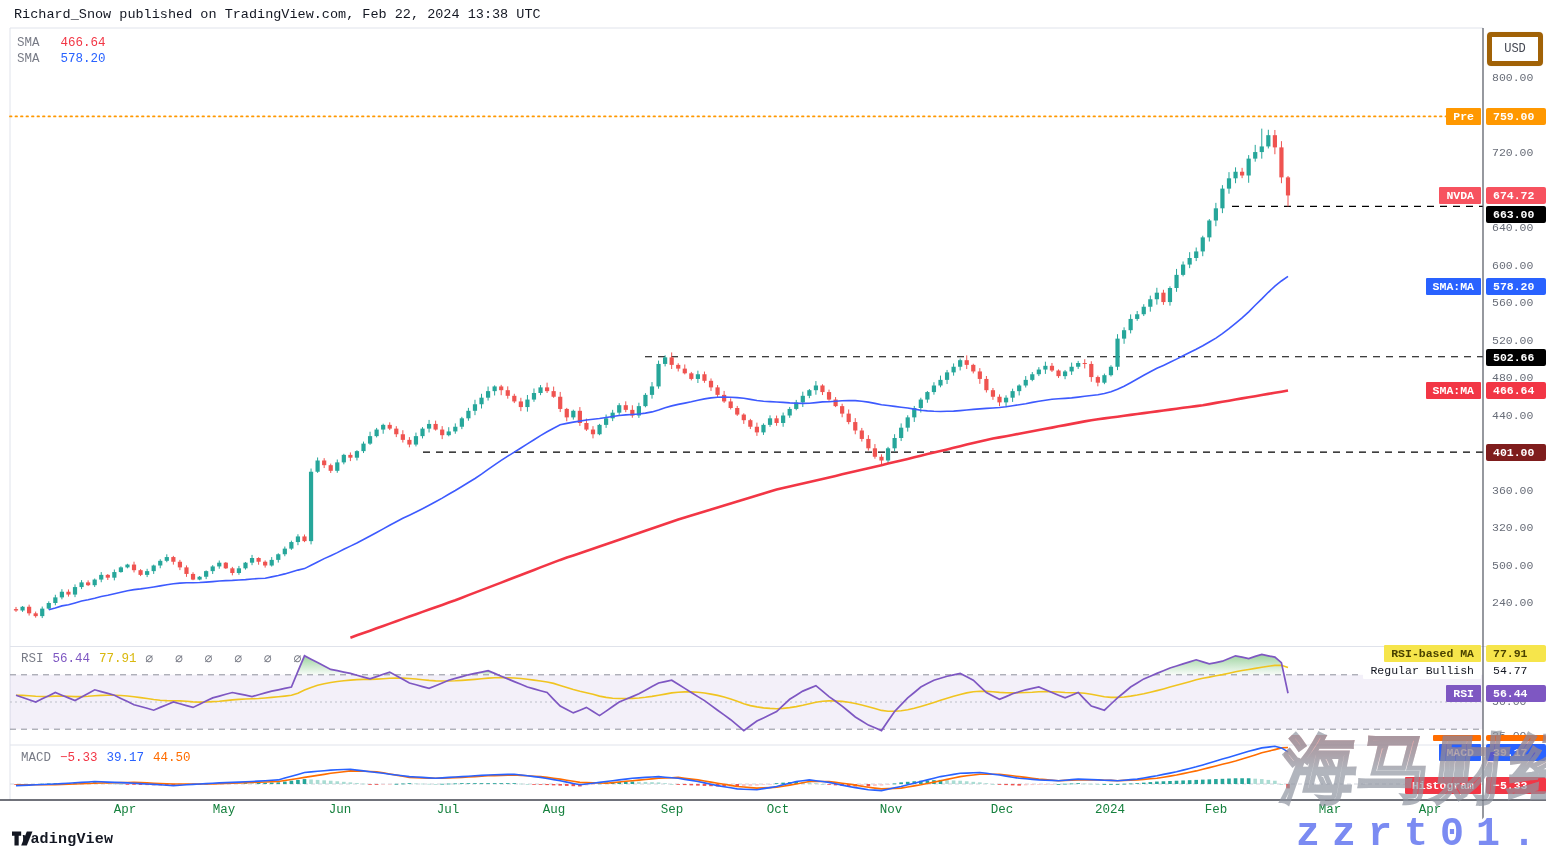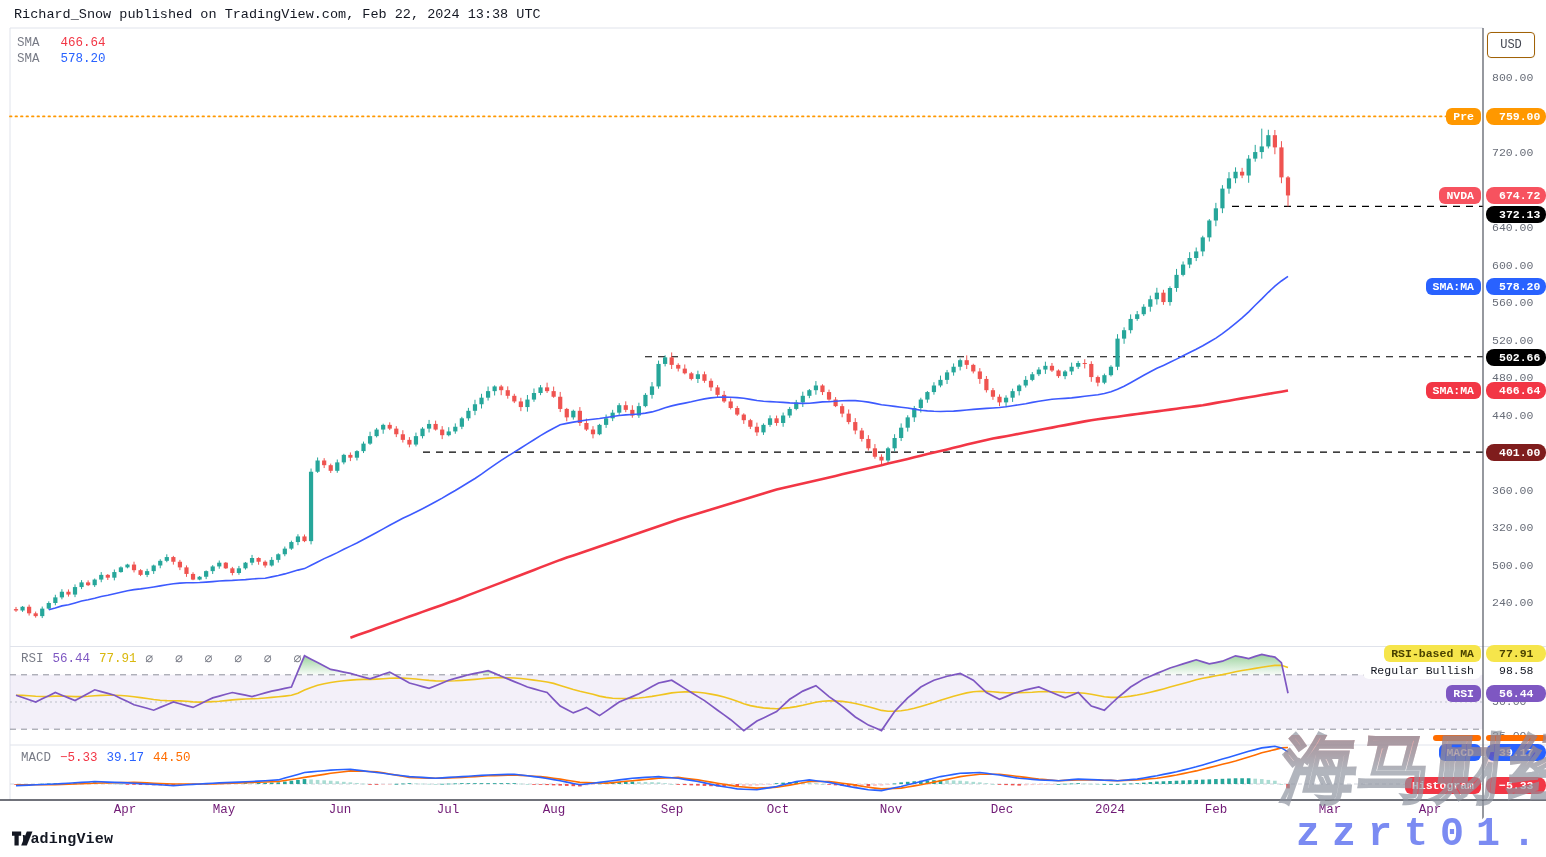--- a/index.html
+++ b/index.html
@@ -19,7 +19,7 @@
   .chip-tag{position:absolute;height:17px;line-height:17px;font-size:11.5px;font-weight:600;
             padding:0 7px;border-radius:6px;text-align:right;}
   .usd-chip{position:absolute;left:1487px;top:32px;width:46px;height:24px;line-height:24px;
-            text-align:center;font-size:12px;color:#434651;background:#fff;border:1px solid #a16207;
+            text-align:center;font-size:12px;color:#434651;background:#fff;border:5px solid #a16207;
             border-radius:4px;box-shadow:0 0 0 1px rgba(0,0,0,0.02);}
   .month{position:absolute;top:803px;transform:translateX(-50%);font-size:12.5px;color:#701a75;}
   .footer{position:absolute;left:12px;top:831px;display:flex;align-items:center;gap:6px;}

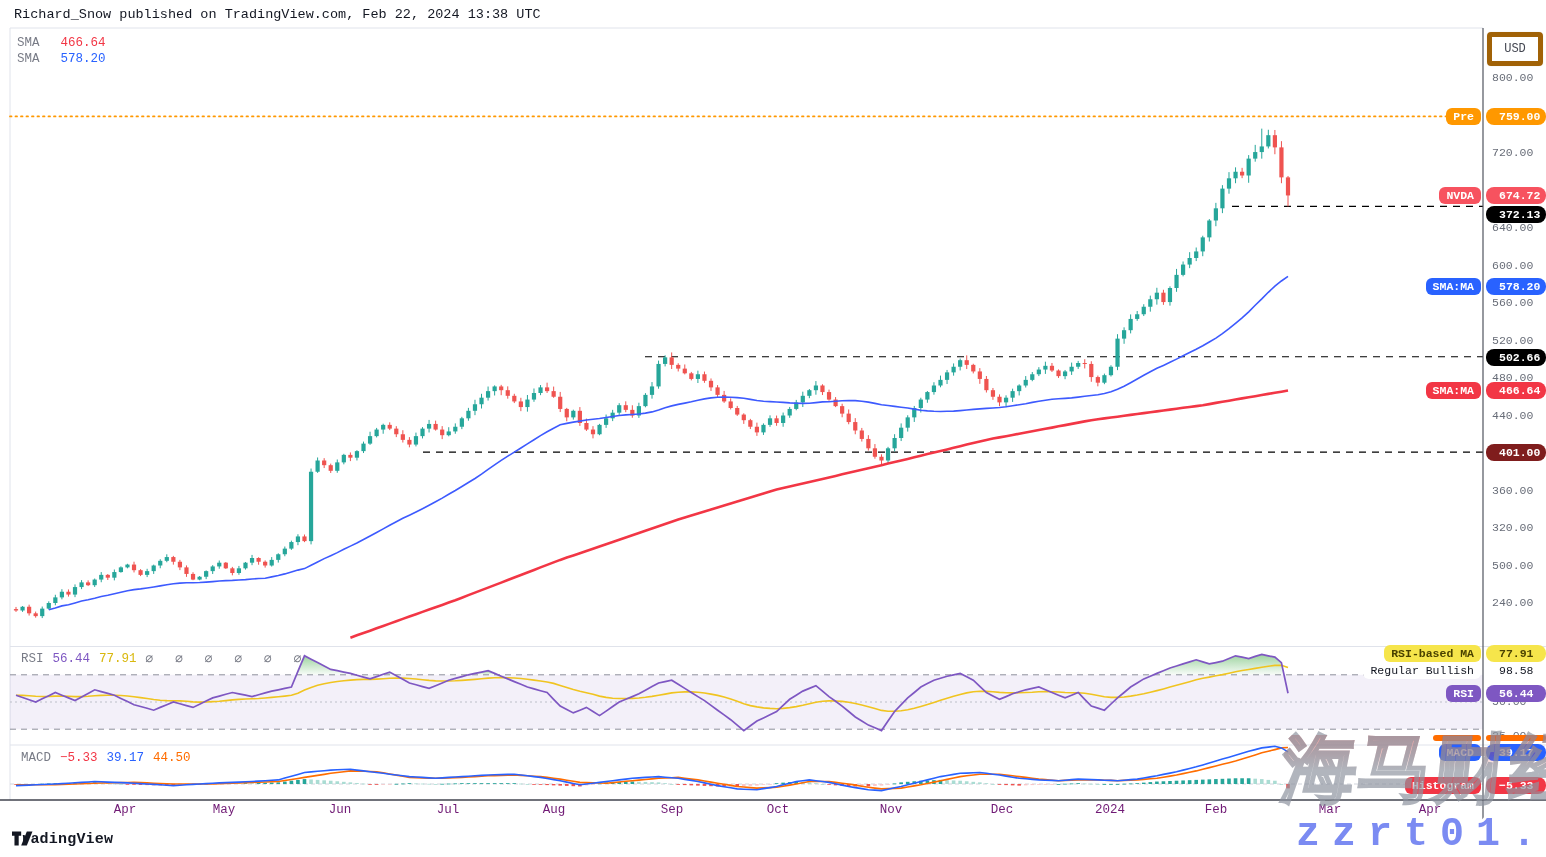--- a/index.html
+++ b/index.html
@@ -17,7 +17,7 @@
   .chip-val{position:absolute;left:1486px;width:60px;height:17px;line-height:17px;font-size:11.5px;
             font-weight:600;padding-left:13px;box-sizing:border-box;border-radius:8px;}
   .chip-tag{position:absolute;height:17px;line-height:17px;font-size:11.5px;font-weight:600;
-            padding:0 7px;border-radius:6px;text-align:right;}
+            padding:0 7px;border-radius:1px;text-align:right;}
   .usd-chip{position:absolute;left:1487px;top:32px;width:46px;height:24px;line-height:24px;
             text-align:center;font-size:12px;color:#434651;background:#fff;border:5px solid #a16207;
             border-radius:4px;box-shadow:0 0 0 1px rgba(0,0,0,0.02);}

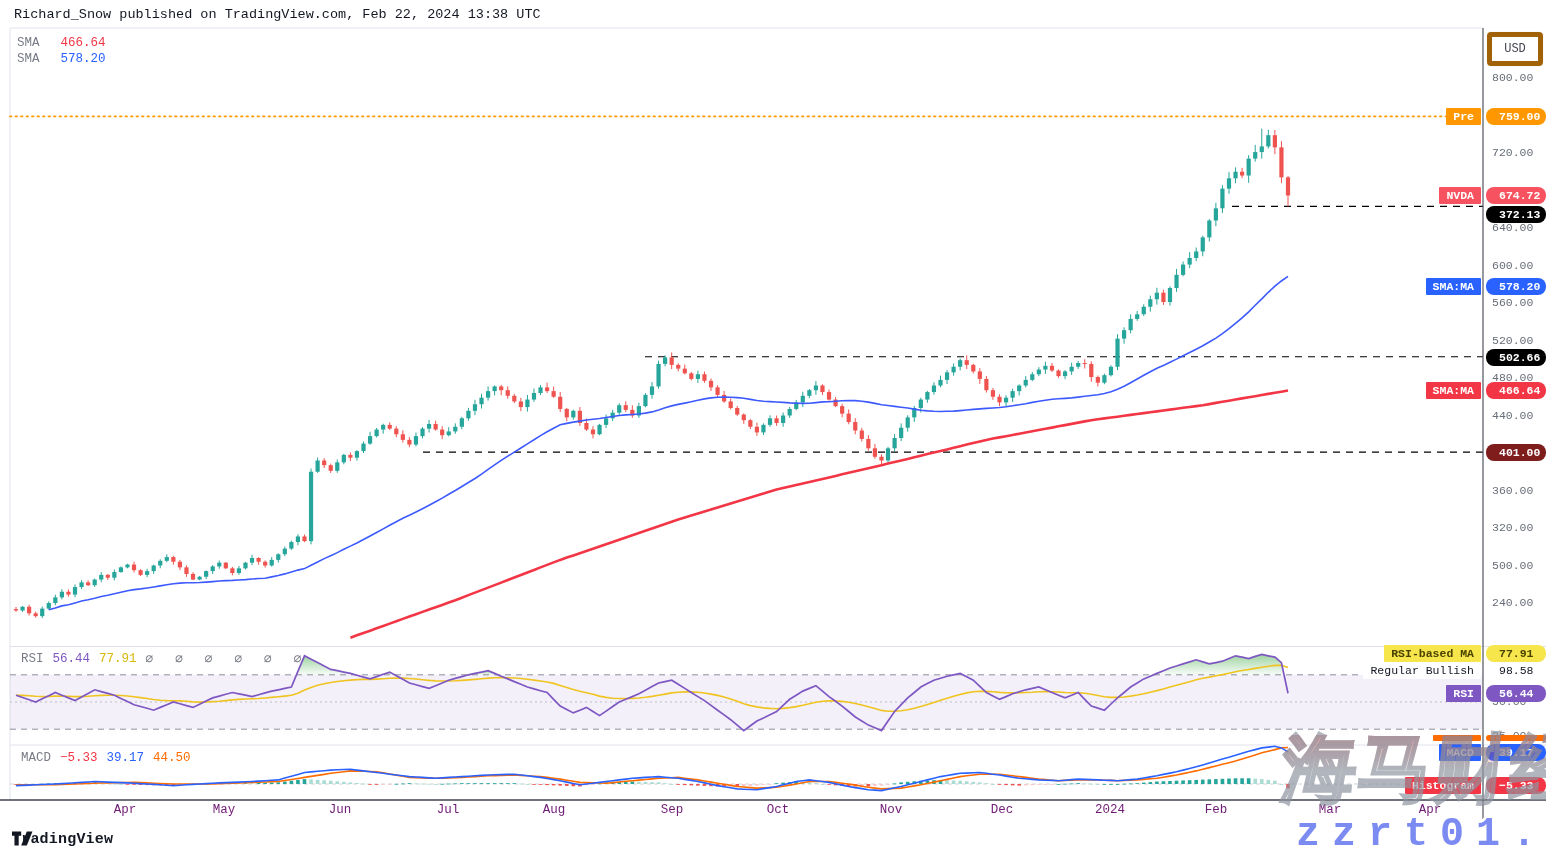--- a/index.html
+++ b/index.html
@@ -15,7 +15,7 @@
   .empties{color:#787b86;letter-spacing:7px;font-size:13px;}
   .tick{position:absolute;left:1492px;height:16px;line-height:16px;font-size:11.5px;color:#686d78;}
   .chip-val{position:absolute;left:1486px;width:60px;height:17px;line-height:17px;font-size:11.5px;
-            font-weight:600;padding-left:13px;box-sizing:border-box;border-radius:8px;}
+            font-weight:600;padding-left:7px;box-sizing:border-box;border-radius:2px;}
   .chip-tag{position:absolute;height:17px;line-height:17px;font-size:11.5px;font-weight:600;
             padding:0 7px;border-radius:1px;text-align:right;}
   .usd-chip{position:absolute;left:1487px;top:32px;width:46px;height:24px;line-height:24px;

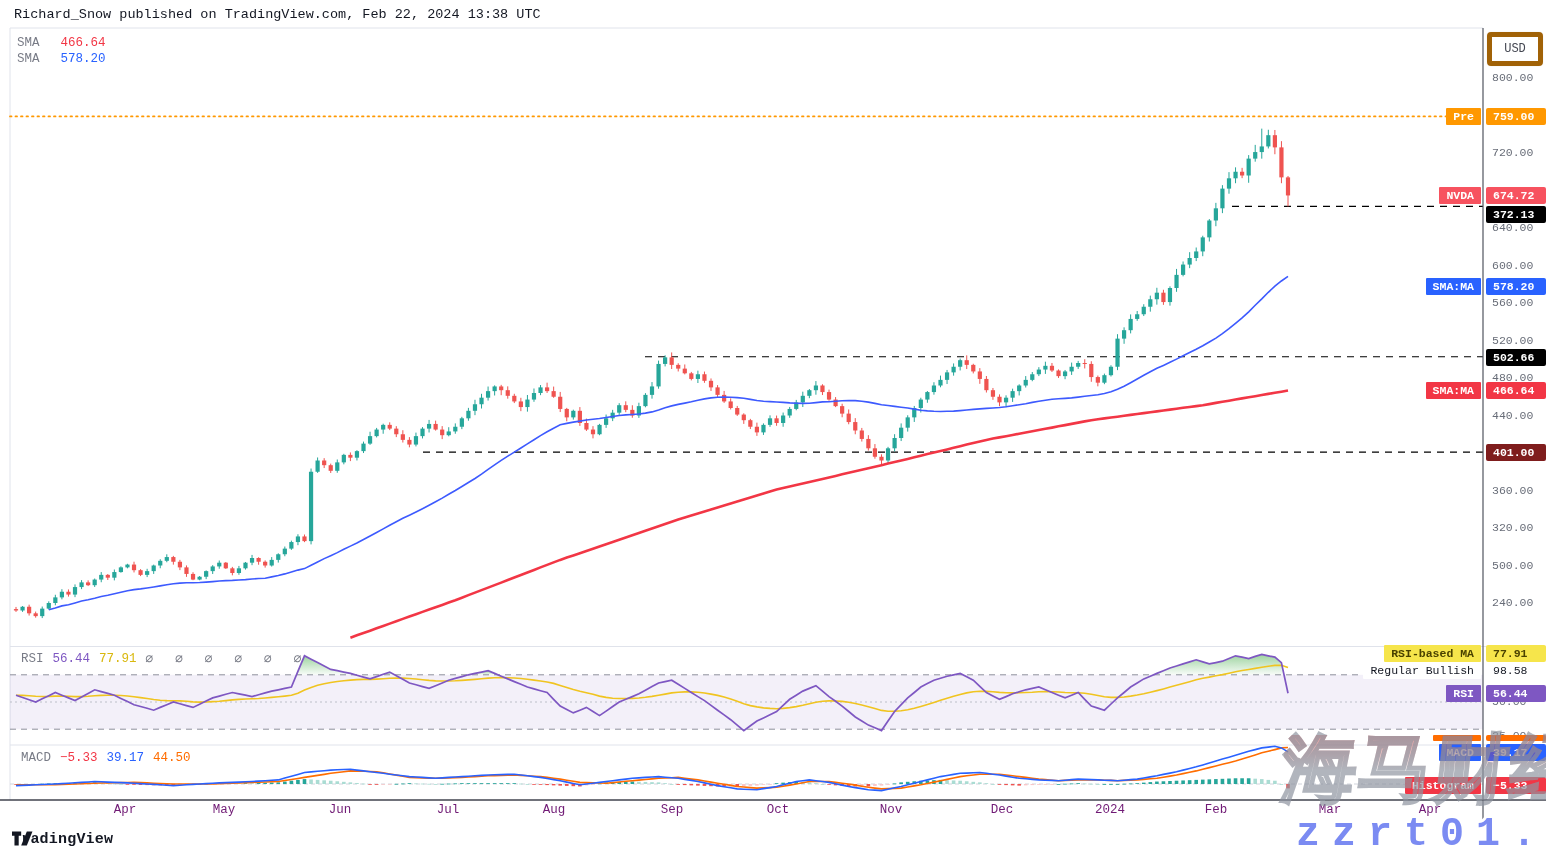--- a/index.html
+++ b/index.html
@@ -712,7 +712,7 @@
       <div class="chip-tag z2" style="top: 107.5px; background: rgb(255, 152, 0); color: rgb(255, 255, 255); position: absolute; right: 65px;">Pre</div>
       <div class="chip-val z2" style="top: 186.5px; background: rgb(247, 82, 95); color: rgb(255, 255, 255);">674.72</div>
       <div class="chip-tag z2" style="top: 186.5px; background: rgb(247, 82, 95); color: rgb(255, 255, 255); position: absolute; right: 65px;">NVDA</div>
-      <div class="chip-val z2" style="top: 205.5px; background: rgb(0, 0, 0); color: rgb(255, 255, 255);">372.13</div>
+      <div class="chip-val z2" style="top: 205.5px; background: rgb(0, 0, 0); color: rgb(255, 255, 255);">663.00</div>
       <div class="chip-val z2" style="top: 277.5px; background: rgb(41, 98, 255); color: rgb(255, 255, 255);">578.20</div>
       <div class="chip-tag z2" style="top: 277.5px; background: rgb(41, 98, 255); color: rgb(255, 255, 255); position: absolute; right: 65px;">SMA:MA</div>
       <div class="chip-val z2" style="top: 348.5px; background: rgb(0, 0, 0); color: rgb(255, 255, 255);">502.66</div>

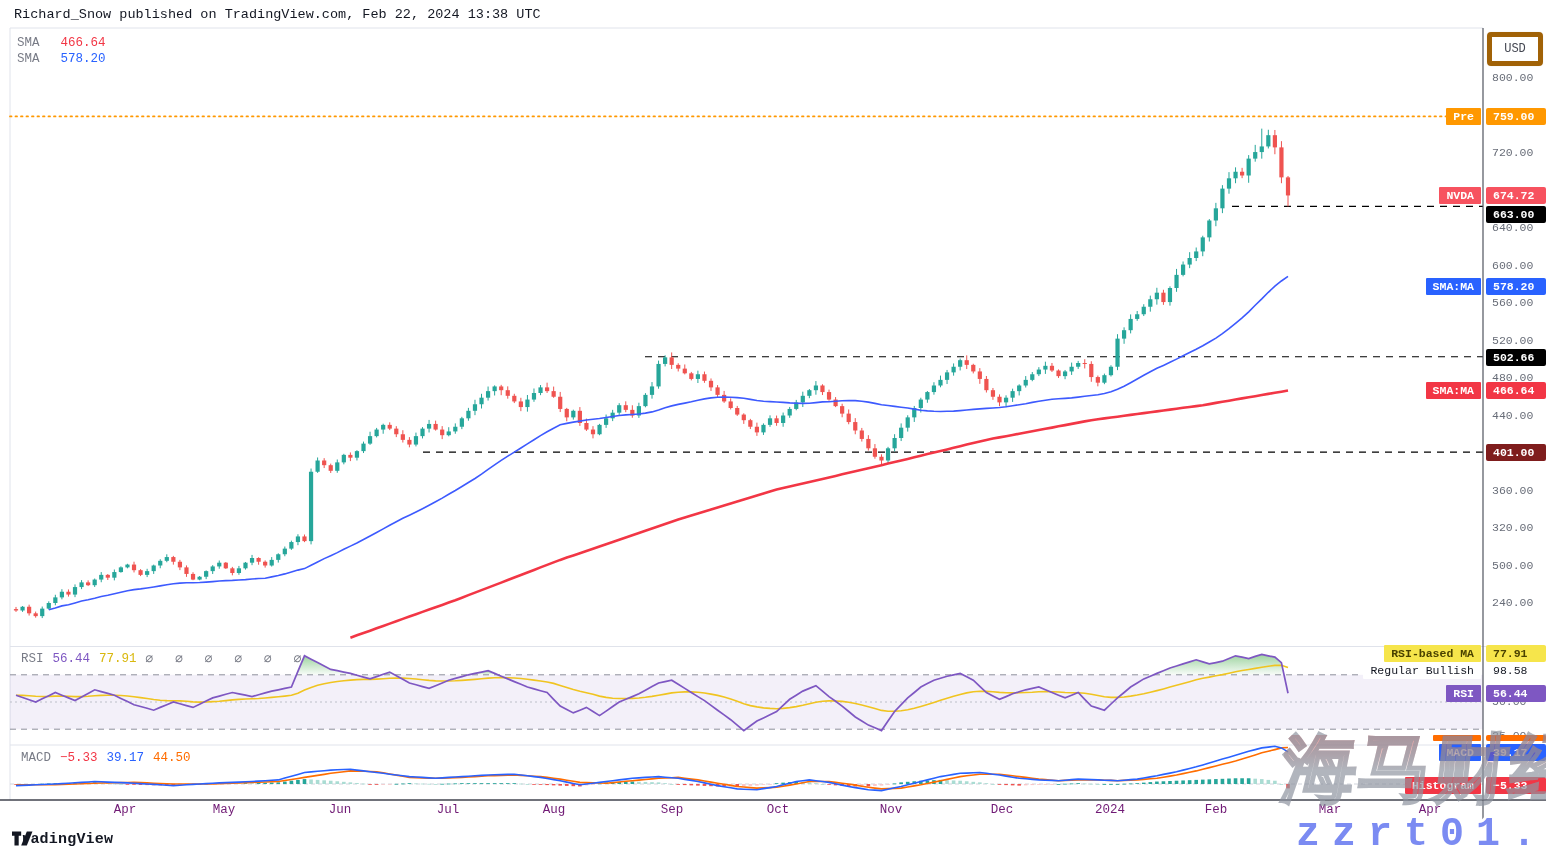--- a/index.html
+++ b/index.html
@@ -721,7 +721,7 @@
       <div class="chip-val z2" style="top: 443.5px; background: #7f1d1d; color: rgb(255, 255, 255);">401.00</div>
       <div class="chip-val z2" style="top: 644.5px; background: rgb(246, 229, 75); color: rgb(74, 66, 0);">77.91</div>
       <div class="chip-tag z2" style="top: 644.5px; background: rgb(246, 229, 75); color: rgb(74, 66, 0); position: absolute; right: 65px;">RSI-based MA</div>
-      <div class="chip-val z2" style="top: 661.5px; background: transparent; color: rgb(19, 23, 34); font-weight: 400;">98.58</div>
+      <div class="chip-val z2" style="top: 661.5px; background: transparent; color: rgb(19, 23, 34); font-weight: 400;">54.77</div>
       <div class="chip-tag z2" style="top: 661.5px; background: rgb(255, 255, 255); color: rgb(19, 23, 34); position: absolute; right: 65px; font-weight: 400;">Regular Bullish</div>
       <div class="chip-val z2" style="top: 684.5px; background: rgb(126, 87, 194); color: rgb(255, 255, 255);">56.44</div>
       <div class="chip-tag z2" style="top: 684.5px; background: rgb(126, 87, 194); color: rgb(255, 255, 255); position: absolute; right: 65px;">RSI</div>

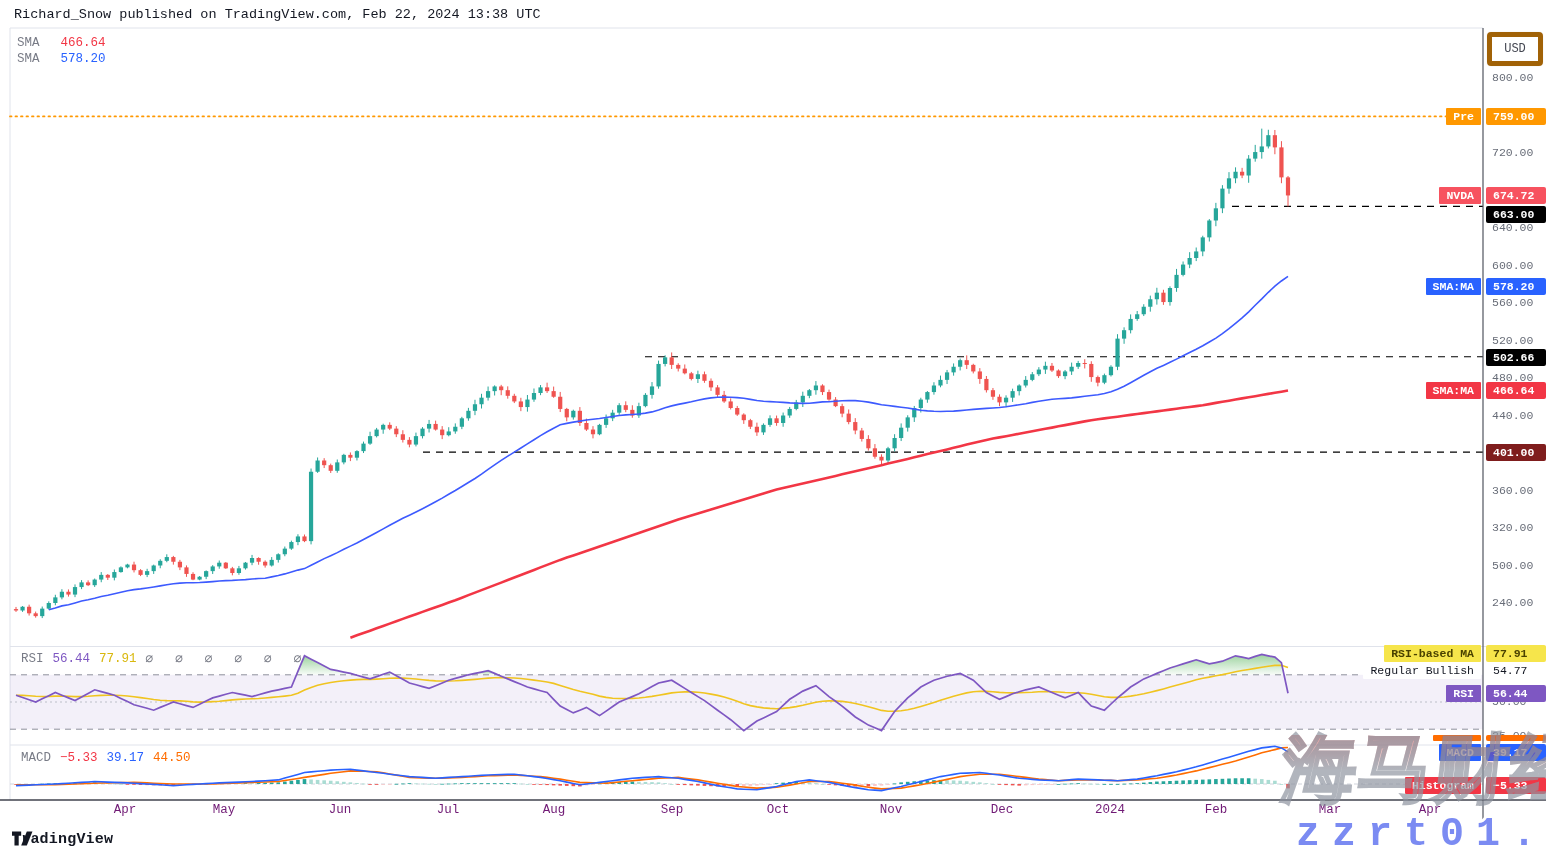--- a/index.html
+++ b/index.html
@@ -21,7 +21,7 @@
   .usd-chip{position:absolute;left:1487px;top:32px;width:46px;height:24px;line-height:24px;
             text-align:center;font-size:12px;color:#434651;background:#fff;border:5px solid #a16207;
             border-radius:4px;box-shadow:0 0 0 1px rgba(0,0,0,0.02);}
-  .month{position:absolute;top:803px;transform:translateX(-50%);font-size:12.5px;color:#701a75;}
+  .month{position:absolute;top:803px;transform:translateX(-50%);font-size:12.5px;color:#15803d;}
   .footer{position:absolute;left:12px;top:831px;display:flex;align-items:center;gap:6px;}
   .footer .brand{font-size:15px;font-weight:600;color:#131722;letter-spacing:.2px;}
   .wm-cn{position:absolute;left:1282px;top:735px;font-size:74px;font-weight:800;line-height:78px;

